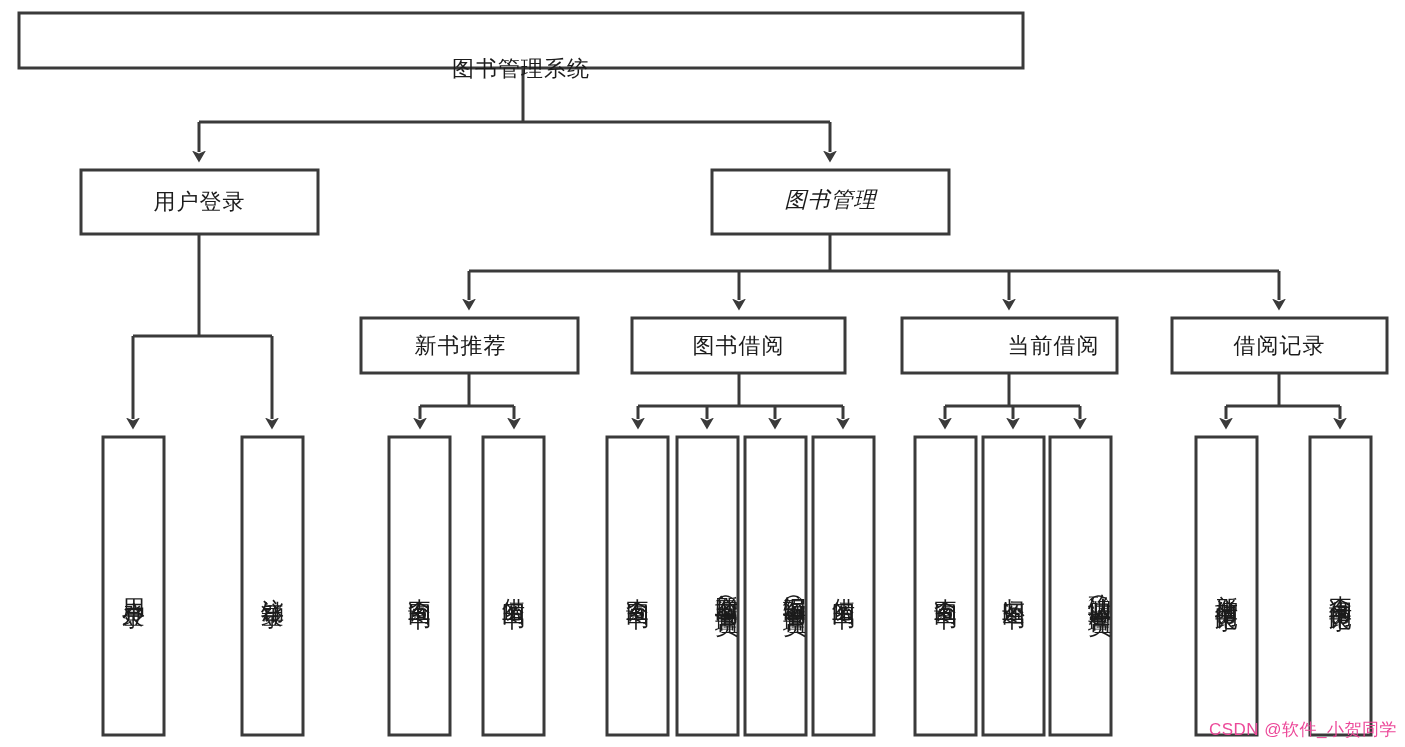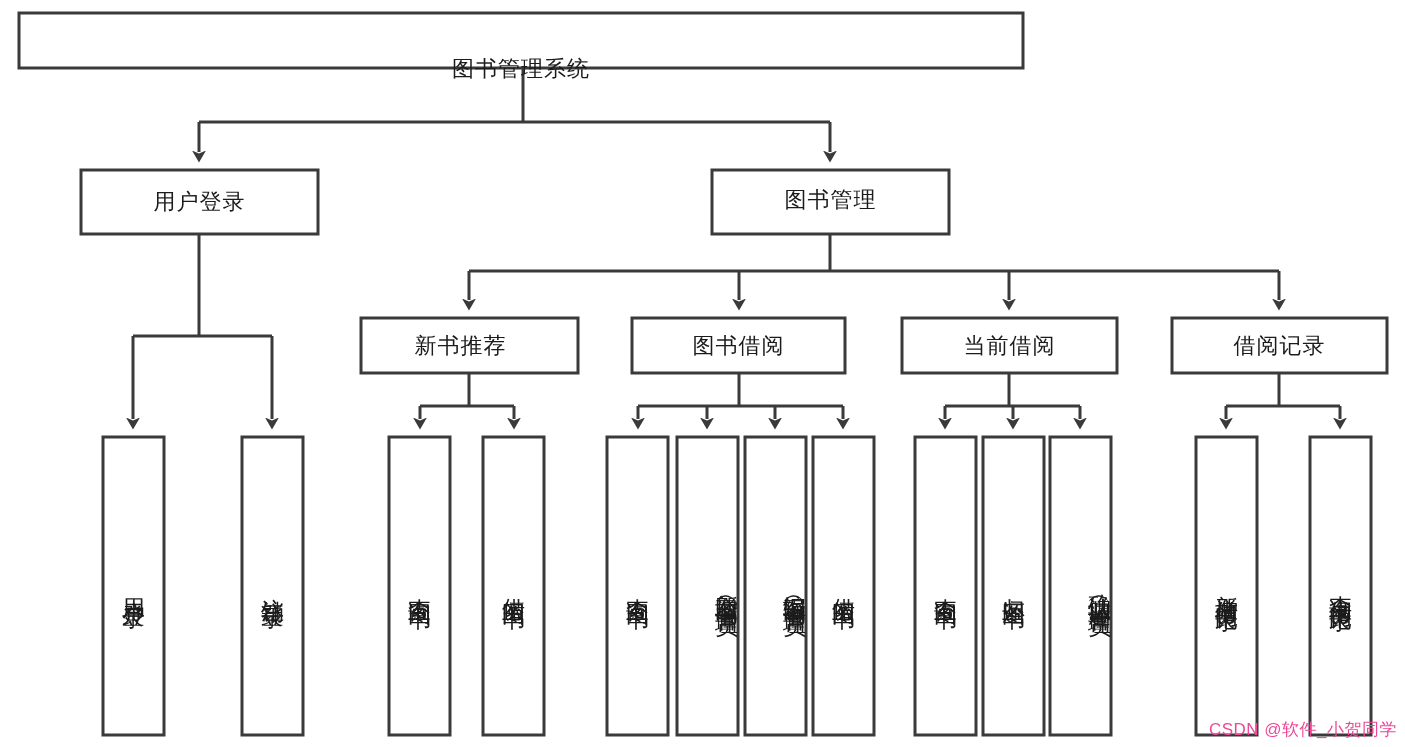--- a/index.html
+++ b/index.html
@@ -163,7 +163,7 @@
   <div class="node-label-h" style="left:19px; top:13px; width:1004px; height:55px;margin-top:28px;">图书管理系统</div>
 
   <div class="node-label-h" style="left:81px; top:170px; width:237px; height:64px;">用户登录</div>
-  <div class="node-label-h" style="left:712px; top:170px; width:237px; height:60px;">图书管理</div>
+  <div class="node-label-h" style="left:712px; top:170px; width:237px; height:60px;font-style:italic;">图书管理</div>
 
   <div class="node-label-h" style="left:361px; top:318px; width:199px; height:55px;">新书推荐</div>
   <div class="node-label-h" style="left:632px; top:318px; width:213px; height:55px;">图书借阅</div>

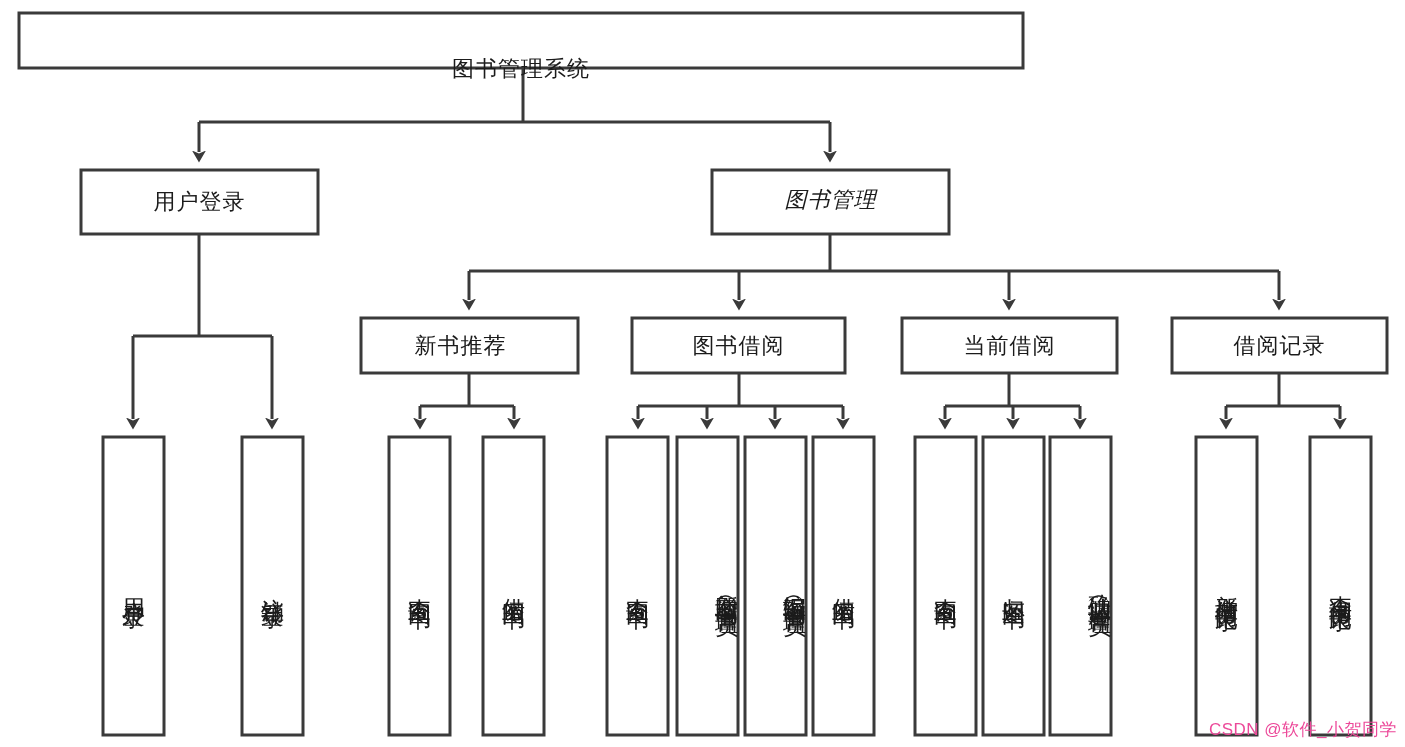--- a/index.html
+++ b/index.html
@@ -167,7 +167,7 @@
 
   <div class="node-label-h" style="left:361px; top:318px; width:199px; height:55px;">新书推荐</div>
   <div class="node-label-h" style="left:632px; top:318px; width:213px; height:55px;">图书借阅</div>
-  <div class="node-label-h" style="left:902px; top:318px; width:215px; height:55px;">当前借阅</div>
+  <div class="node-label-h" style="left:902px; top:318px; width:215px; height:55px;padding-left:44px;">当前借阅</div>
   <div class="node-label-h" style="left:1172px; top:318px; width:215px; height:55px;">借阅记录</div>
 
   <div class="node-label-v mid" style="left:103px; top:437px; width:61px; height:298px;">用户登录</div>

